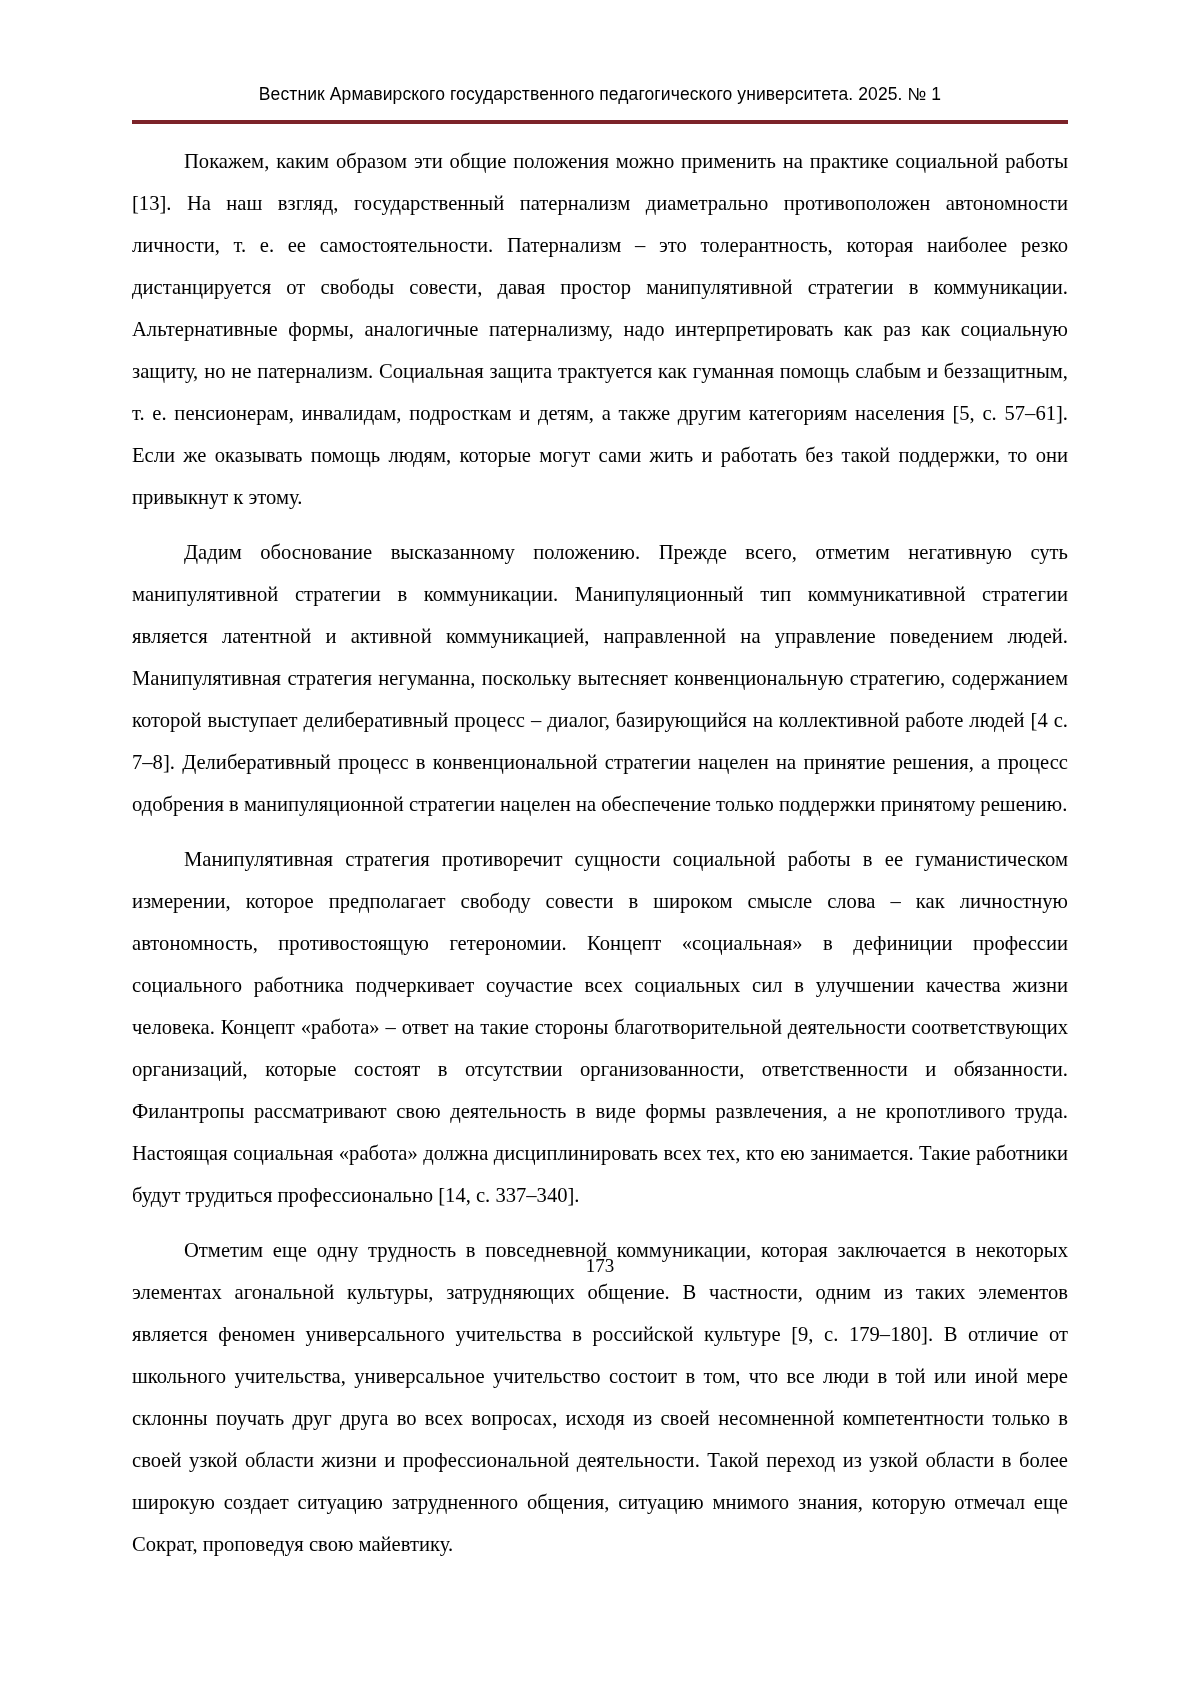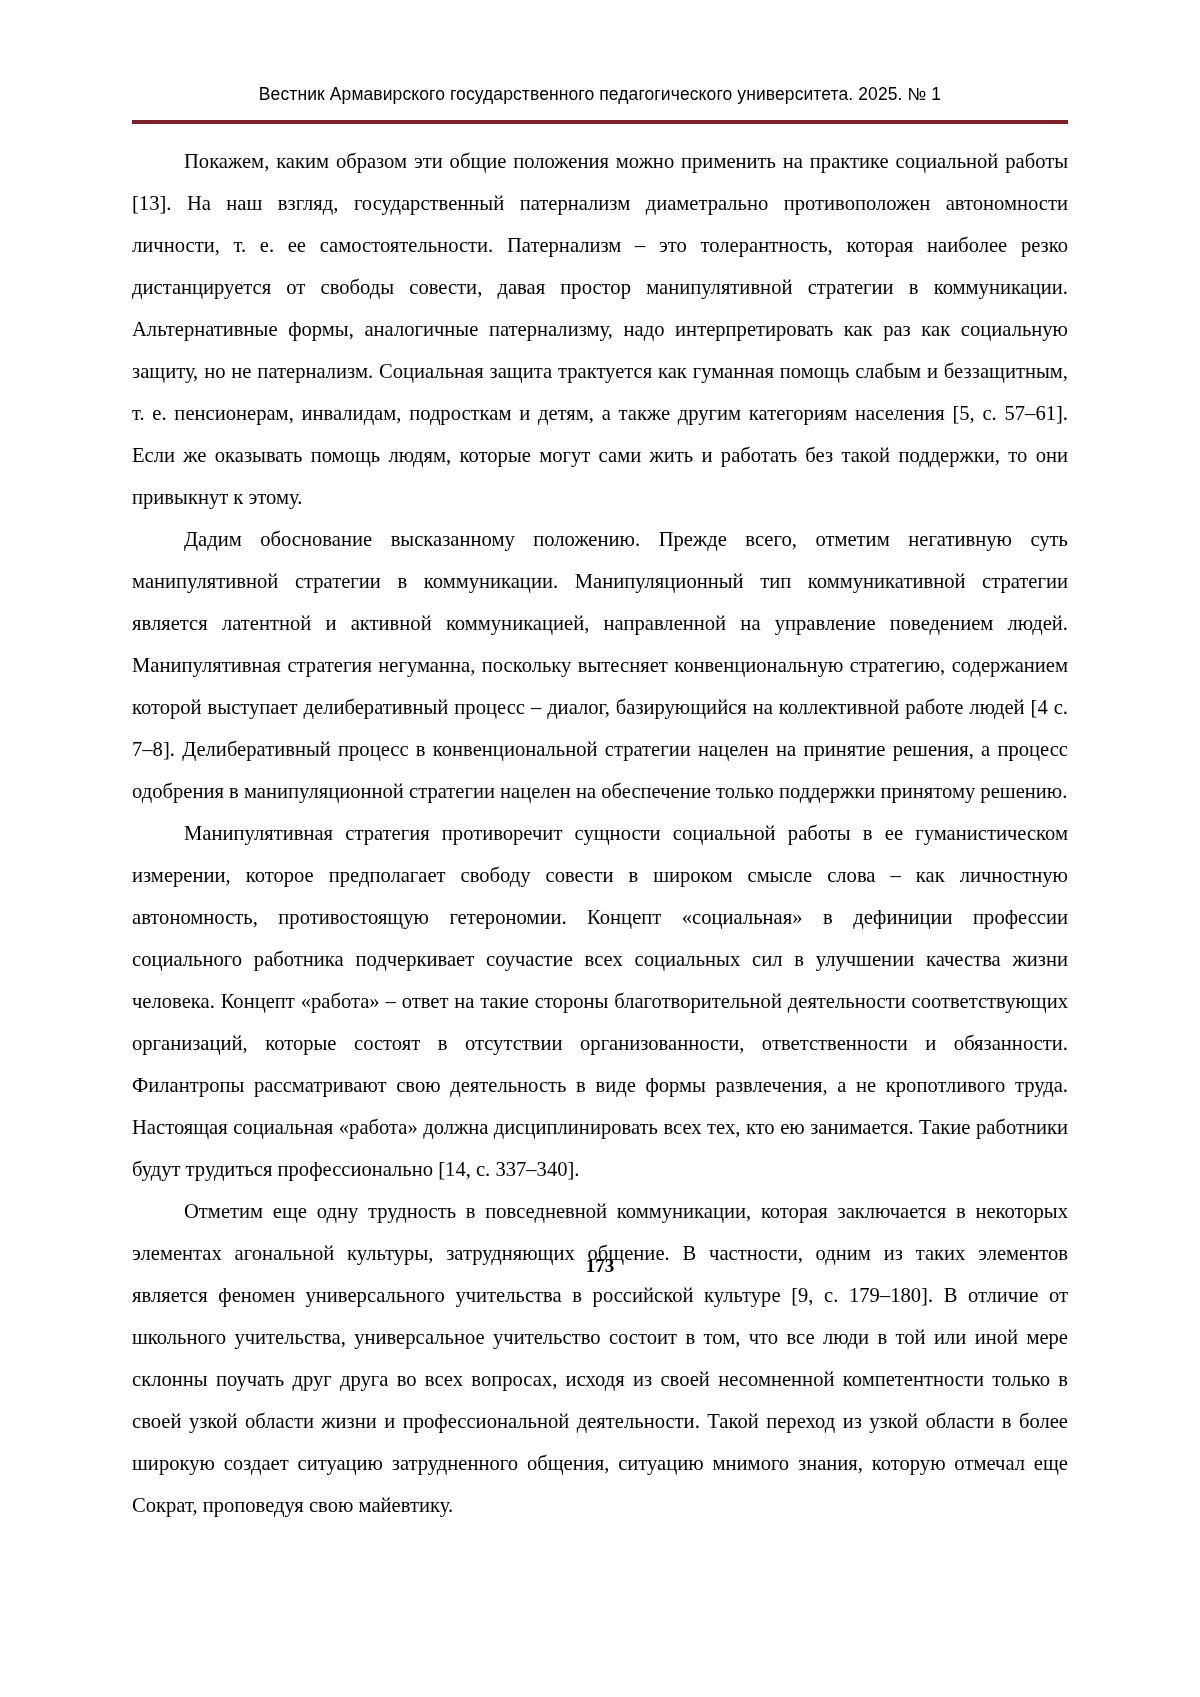--- a/index.html
+++ b/index.html
@@ -53,7 +53,7 @@
     hyphens: manual;
   }
   .para + .para {
-    margin-top: 0;
+    margin-top: 13px;
   }
   .page-number {
     position: absolute;

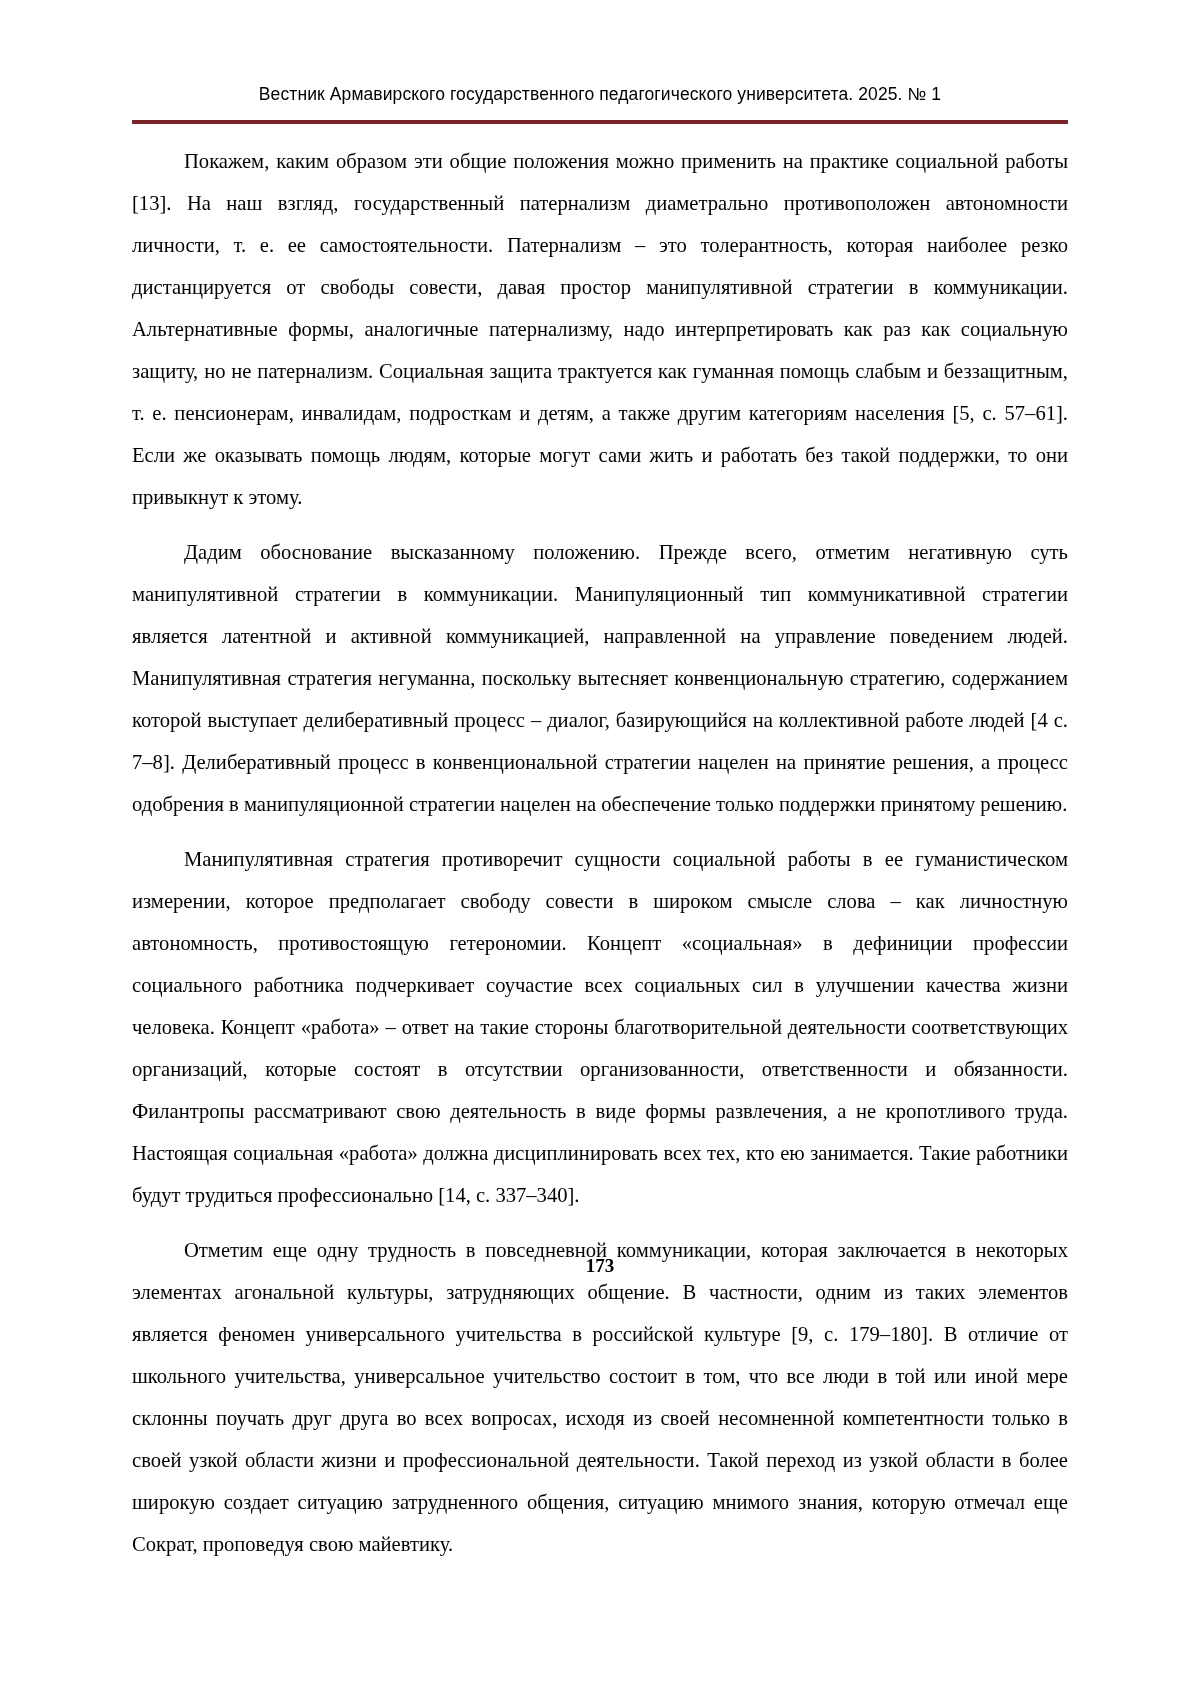--- a/index.html
+++ b/index.html
@@ -63,7 +63,6 @@
     text-align: center;
     font-size: 19px;
     font-family: "Liberation Serif", serif;
-    font-weight: bold;
   }
 </style>
 </head>

